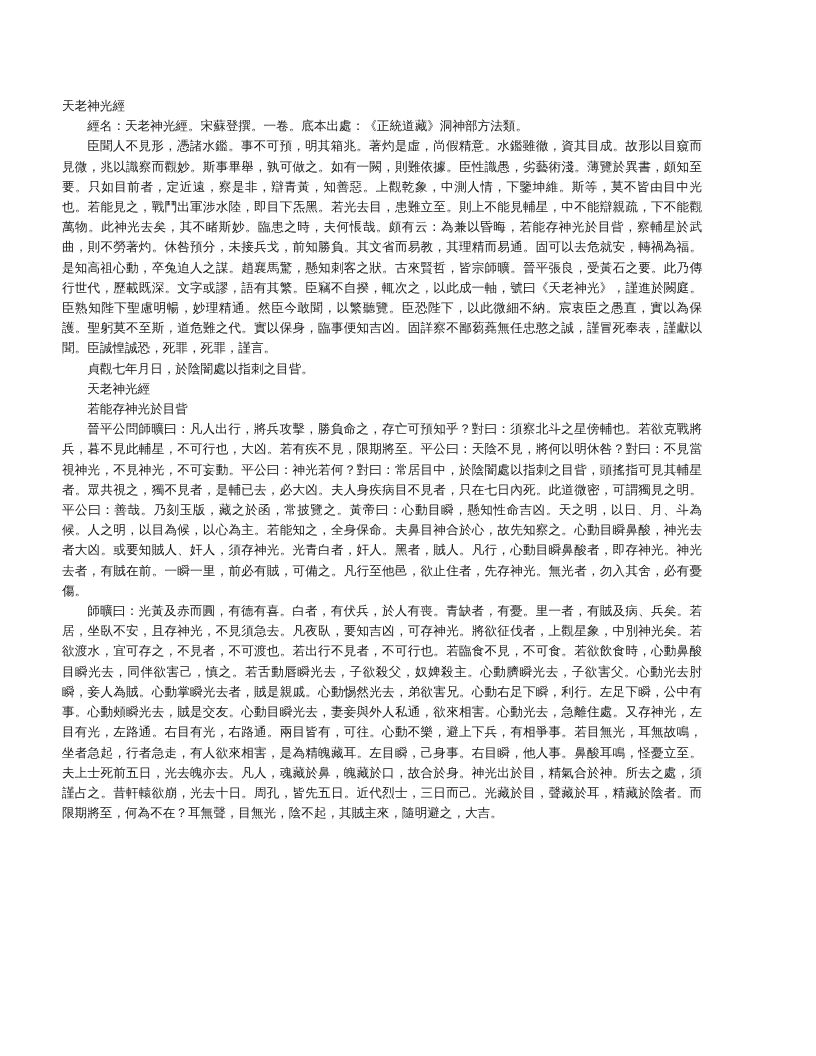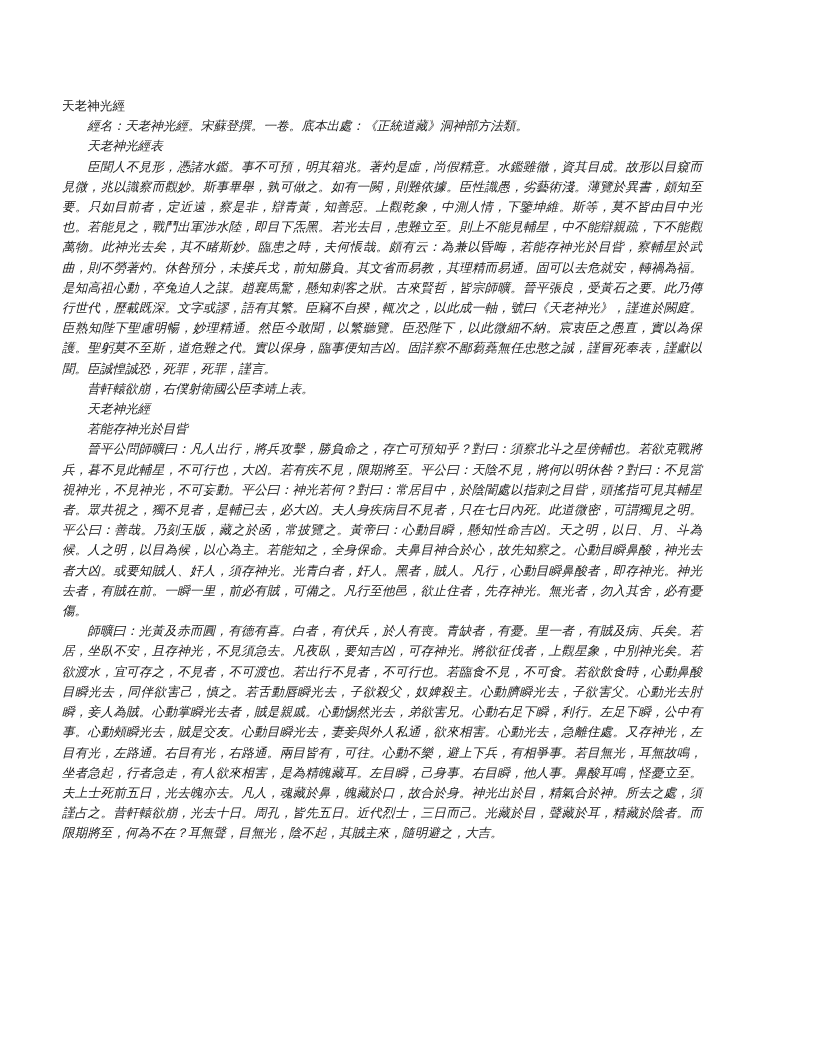--- a/index.html
+++ b/index.html
@@ -41,7 +41,6 @@
   }
   p.indent {
     text-indent: 25.2px;
-    font-style: italic;
   }
   p.flush {
     text-indent: 0;

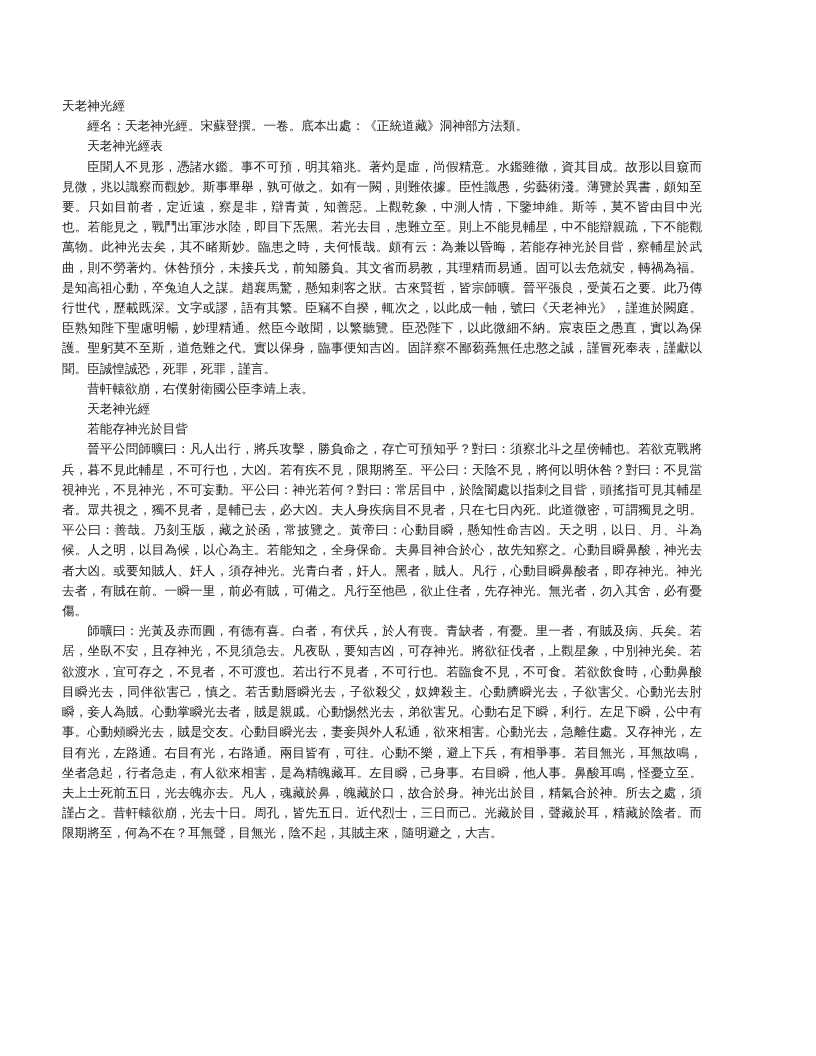--- a/index.html
+++ b/index.html
@@ -56,7 +56,6 @@
 
     <p class="indent">經名：天老神光經。宋蘇登撰。一卷。底本出處：《正統道藏》洞神部方法類。</p>
 
-    <p class="indent">天老神光經表</p>
 
     <p class="indent">臣聞人不見形，憑諸水鑑。事不可預，明其箱兆。著灼是虛，尚假精意。水鑑雖徹，資其目成。故形以目窺而見微，兆以識察而觀妙。斯事畢舉，孰可做之。如有一闕，則難依據。臣性識愚，劣藝術淺。薄覽於異書，頗知至要。只如目前者，定近遠，察是非，辯青黃，知善惡。上觀乾象，中測人情，下鑒坤維。斯等，莫不皆由目中光也。若能見之，戰鬥出軍涉水陸，即目下炁黑。若光去目，患難立至。則上不能見輔星，中不能辯親疏，下不能觀萬物。此神光去矣，其不睹斯妙。臨患之時，夫何悵哉。頗有云：為兼以昏晦，若能存神光於目眥，察輔星於武曲，則不勞著灼。休咎預分，未接兵戈，前知勝負。其文省而易教，其理精而易通。固可以去危就安，轉禍為福。是知高祖心動，卒兔迫人之謀。趙襄馬驚，懸知刺客之狀。古來賢哲，皆宗師曠。晉平張良，受黃石之要。此乃傳行世代，歷載既深。文字或謬，語有其繁。臣竊不自揆，輒次之，以此成一軸，號曰《天老神光》，謹進於闕庭。臣熟知陛下聖慮明暢，妙理精通。然臣今敢聞，以繁聽覽。臣恐陛下，以此微細不納。宸衷臣之愚直，實以為保護。聖躬莫不至斯，道危難之代。實以保身，臨事便知吉凶。固詳察不鄙蒭蕘無任忠憨之誠，謹冒死奉表，謹獻以聞。臣誠惶誠恐，死罪，死罪，謹言。</p>
 

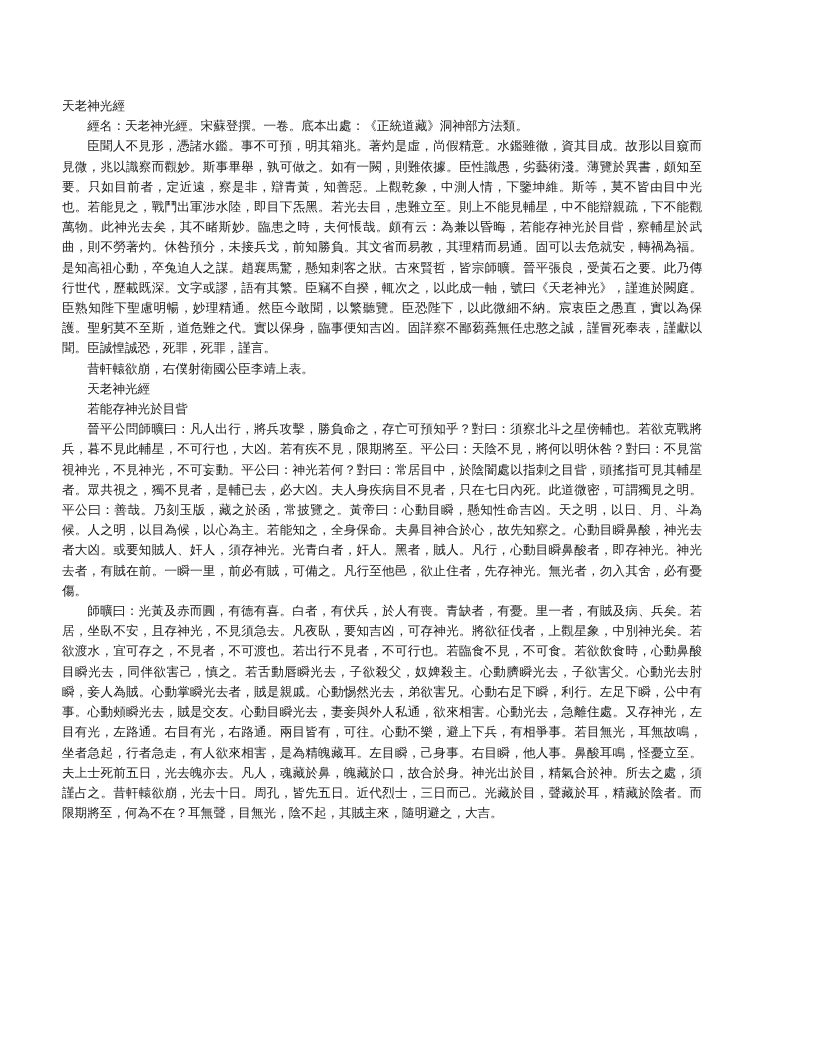--- a/index.html
+++ b/index.html
@@ -59,7 +59,7 @@
 
     <p class="indent">臣聞人不見形，憑諸水鑑。事不可預，明其箱兆。著灼是虛，尚假精意。水鑑雖徹，資其目成。故形以目窺而見微，兆以識察而觀妙。斯事畢舉，孰可做之。如有一闕，則難依據。臣性識愚，劣藝術淺。薄覽於異書，頗知至要。只如目前者，定近遠，察是非，辯青黃，知善惡。上觀乾象，中測人情，下鑒坤維。斯等，莫不皆由目中光也。若能見之，戰鬥出軍涉水陸，即目下炁黑。若光去目，患難立至。則上不能見輔星，中不能辯親疏，下不能觀萬物。此神光去矣，其不睹斯妙。臨患之時，夫何悵哉。頗有云：為兼以昏晦，若能存神光於目眥，察輔星於武曲，則不勞著灼。休咎預分，未接兵戈，前知勝負。其文省而易教，其理精而易通。固可以去危就安，轉禍為福。是知高祖心動，卒兔迫人之謀。趙襄馬驚，懸知刺客之狀。古來賢哲，皆宗師曠。晉平張良，受黃石之要。此乃傳行世代，歷載既深。文字或謬，語有其繁。臣竊不自揆，輒次之，以此成一軸，號曰《天老神光》，謹進於闕庭。臣熟知陛下聖慮明暢，妙理精通。然臣今敢聞，以繁聽覽。臣恐陛下，以此微細不納。宸衷臣之愚直，實以為保護。聖躬莫不至斯，道危難之代。實以保身，臨事便知吉凶。固詳察不鄙蒭蕘無任忠憨之誠，謹冒死奉表，謹獻以聞。臣誠惶誠恐，死罪，死罪，謹言。</p>
 
-    <p class="indent">昔軒轅欲崩，右僕射衛國公臣李靖上表。</p>
+    <p class="indent">貞觀七年月日，於陰闇處以指刺之目眥。</p>
 
     <p class="indent">天老神光經</p>
 

